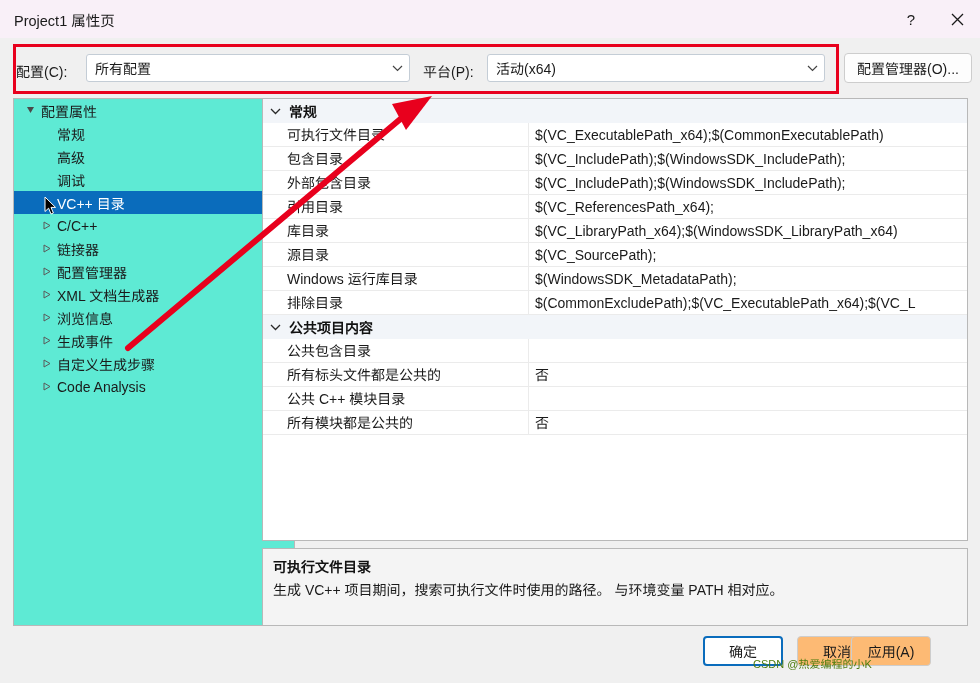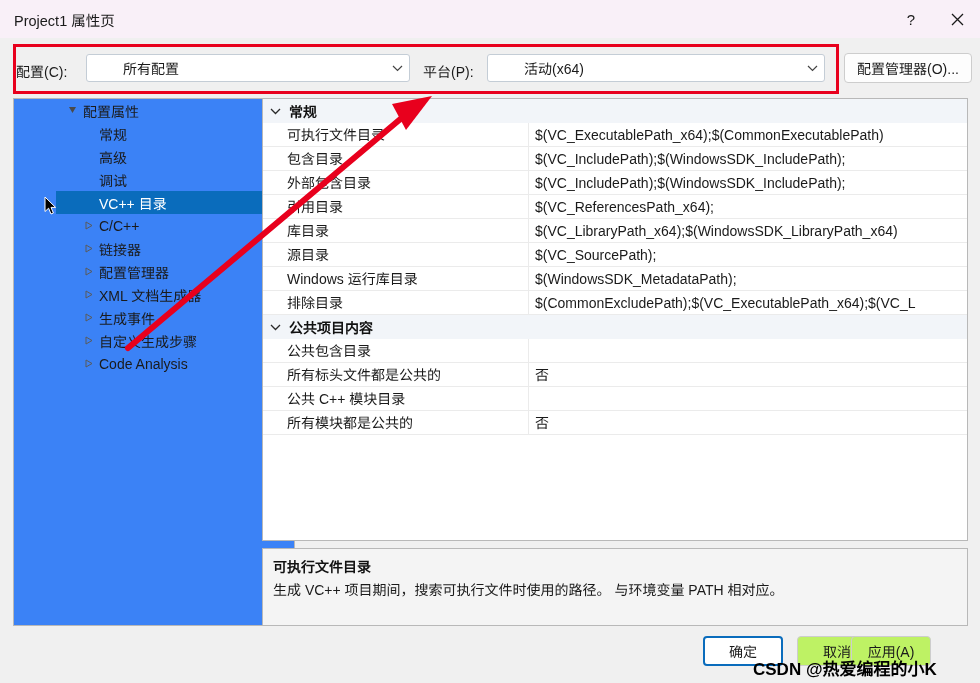--- a/index.html
+++ b/index.html
@@ -67,7 +67,6 @@
     border-radius: 3px;
     display: flex; align-items: center;
     cursor: default;
-    padding-left: 28px;
   }
   #combo-config { left: 86px; width: 324px; }
   #combo-platform { left: 487px; width: 338px; }

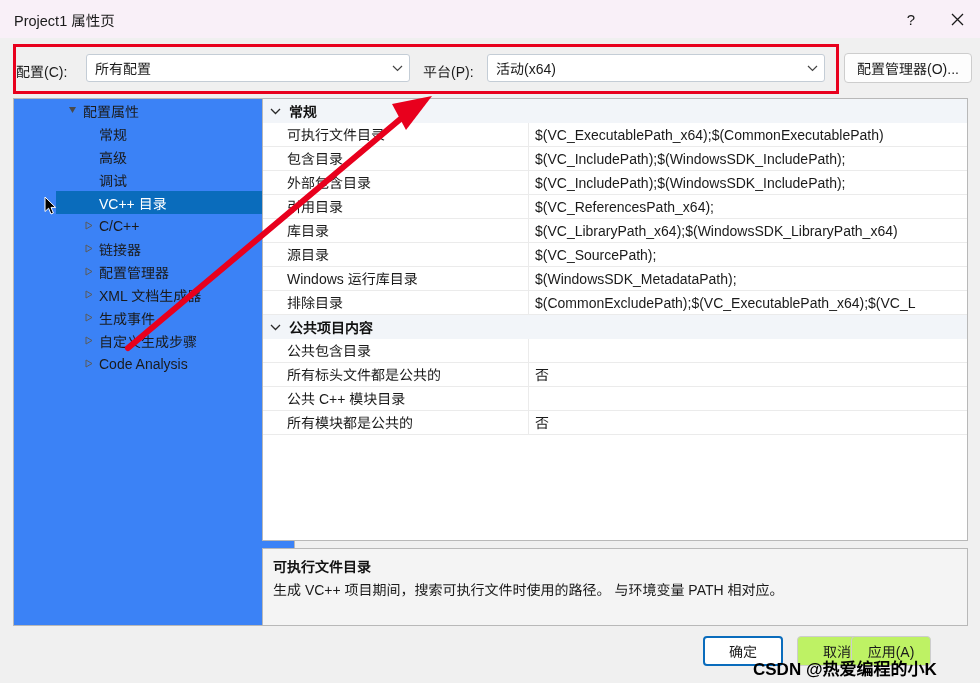--- a/index.html
+++ b/index.html
@@ -111,10 +111,9 @@
     position: absolute;
     left: 13px; top: 98px;
     width: 282px; height: 528px;
-    background: #3b82f6;
+    background: #5eead4;
     border: 1px solid #b8b8b8;
     overflow: hidden;
-    padding-left: 42px;
   }
   .tree-item {
     height: 23px;

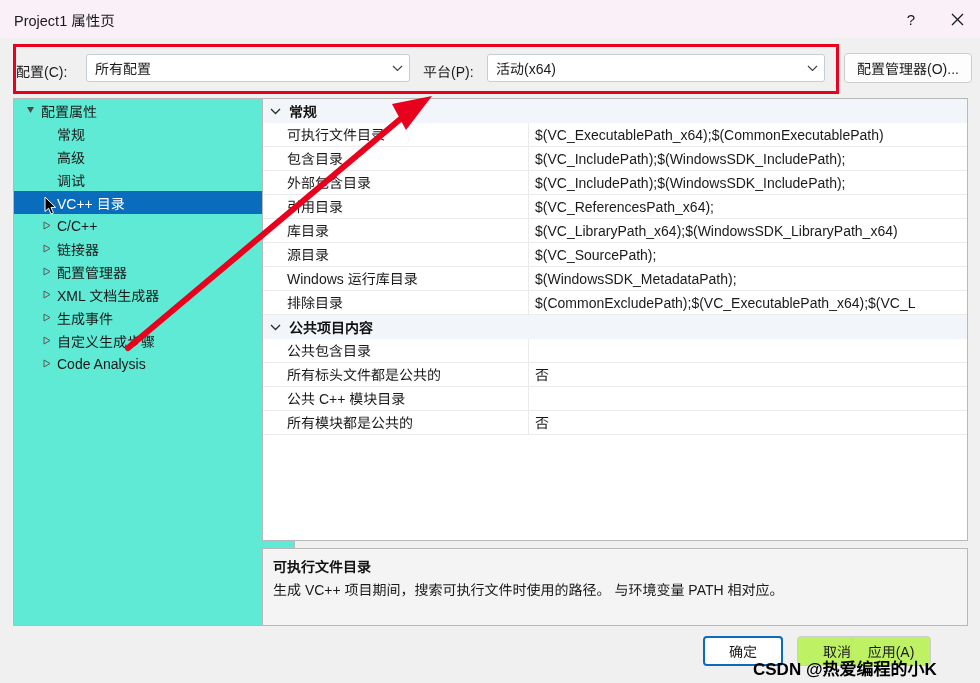--- a/index.html
+++ b/index.html
@@ -365,6 +365,14 @@
             <polygon points="2,1 8,4.5 2,8" fill="none" stroke="#5a5a5a" stroke-width="1"></polygon>
           </svg>
         </span>
+        <span class="tree-label" style="margin-left: 3px;">浏览信息</span>
+      </div>
+      <div class="tree-item">
+        <span class="tree-arrow" style="margin-left: 24px;">
+          <svg width="9" height="9" viewBox="0 0 9 9">
+            <polygon points="2,1 8,4.5 2,8" fill="none" stroke="#5a5a5a" stroke-width="1"></polygon>
+          </svg>
+        </span>
         <span class="tree-label" style="margin-left: 3px;">生成事件</span>
       </div>
       <div class="tree-item">

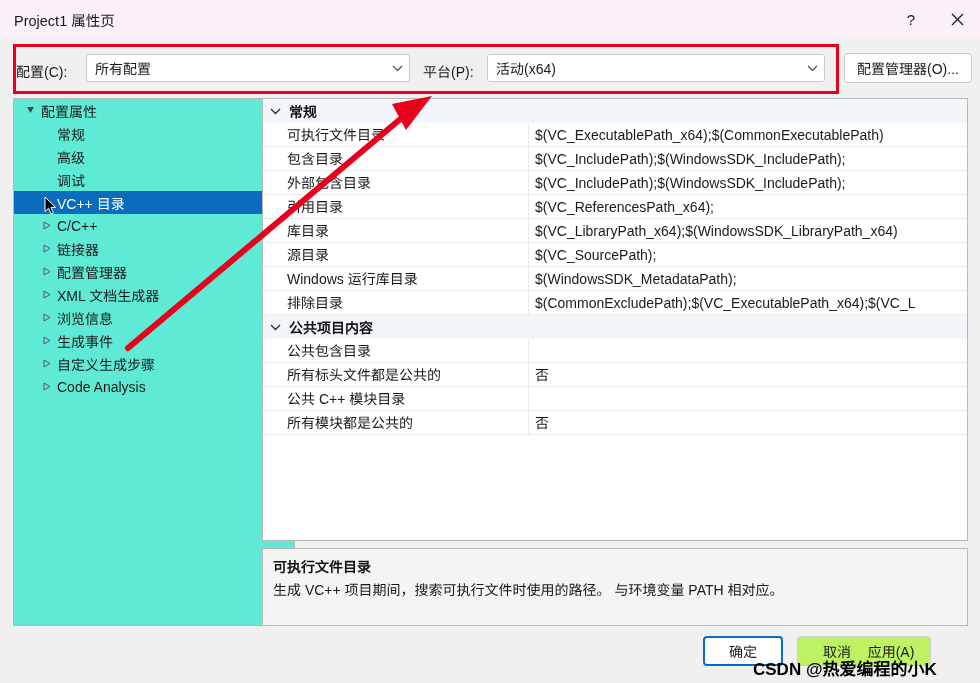--- a/index.html
+++ b/index.html
@@ -211,7 +211,7 @@
   .footer-btn {
     position: absolute; top: 4px;
     width: 80px; height: 30px;
-    background: #bef264;
+    background: #fdba74;
     border: 1px solid #cdcdcd;
     border-radius: 4px;
     font-size: 14px; color: #1a1a1a;

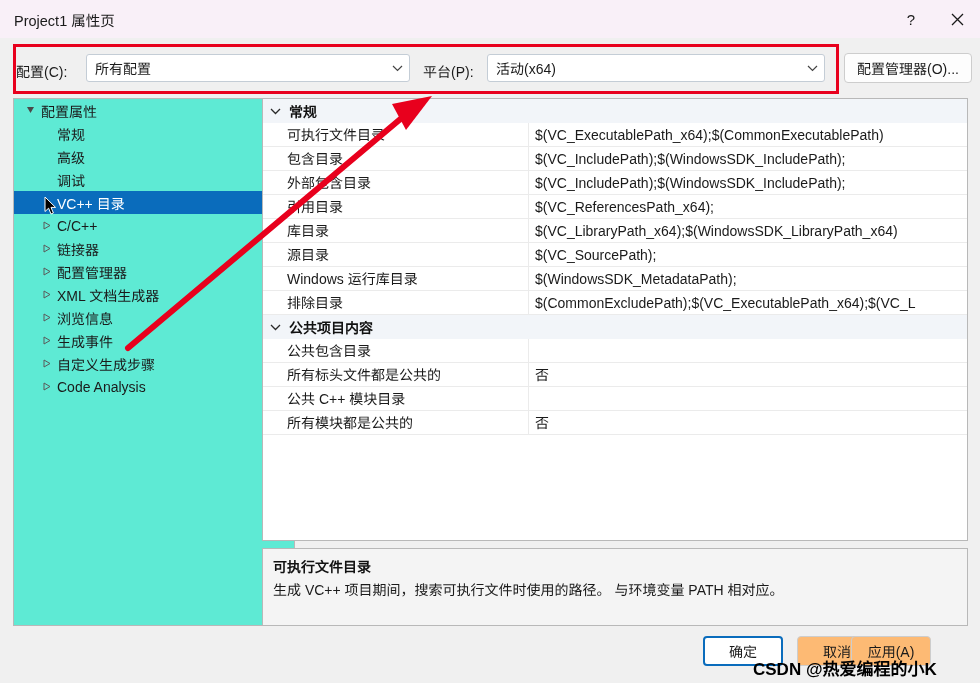--- a/index.html
+++ b/index.html
@@ -241,12 +241,11 @@
   #watermark {
     position: absolute;
     left: 753px; top: 655px;
-    font-size: 17px;
-    color: #000000;
+    font-size: 11px;
+    color: #4d7c0f;
     white-space: nowrap;
     z-index: 60;
     pointer-events: none;
-    font-weight: bold;
   }
 
   

